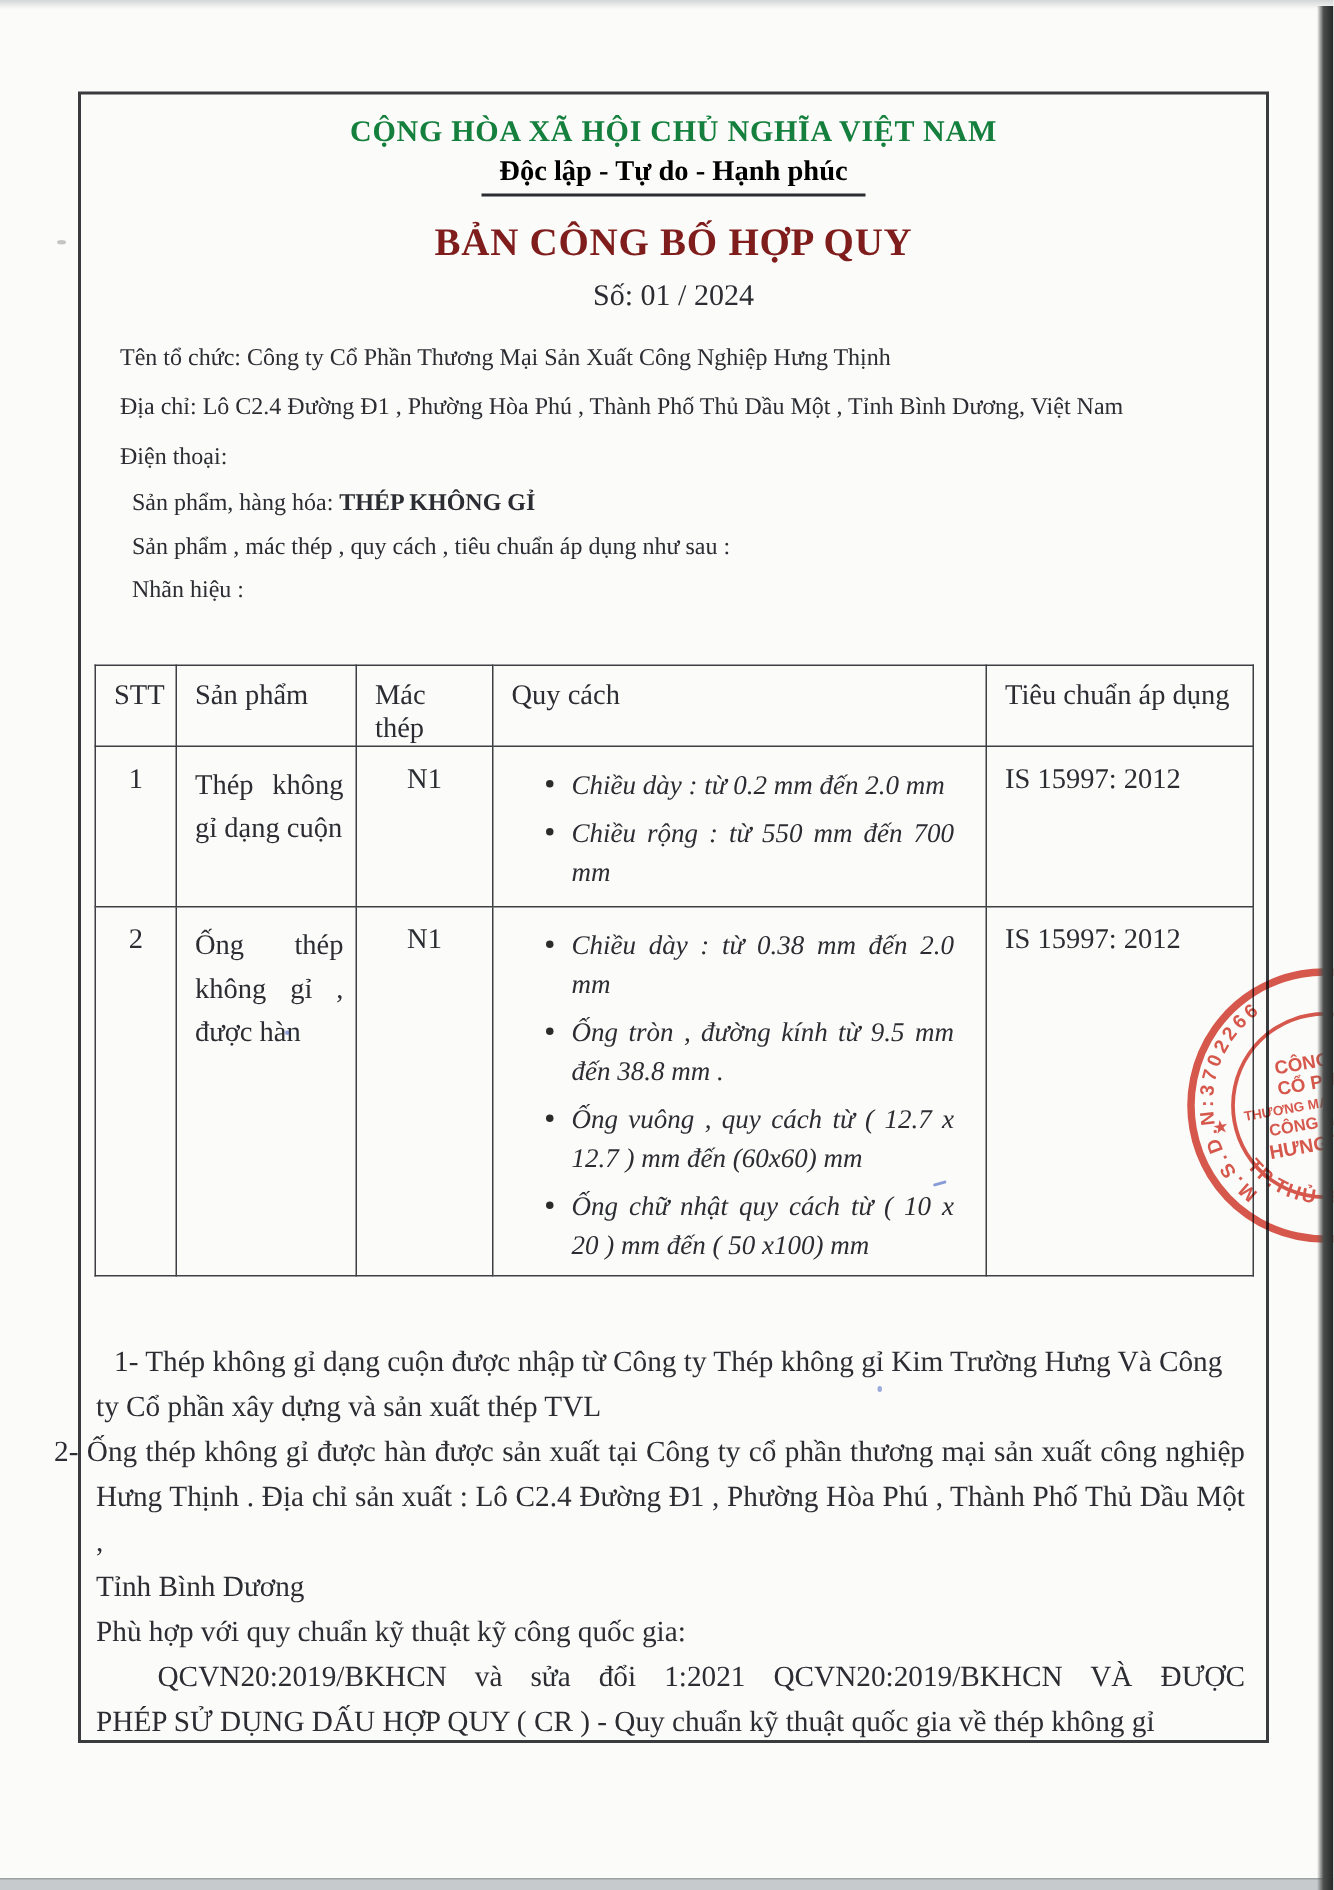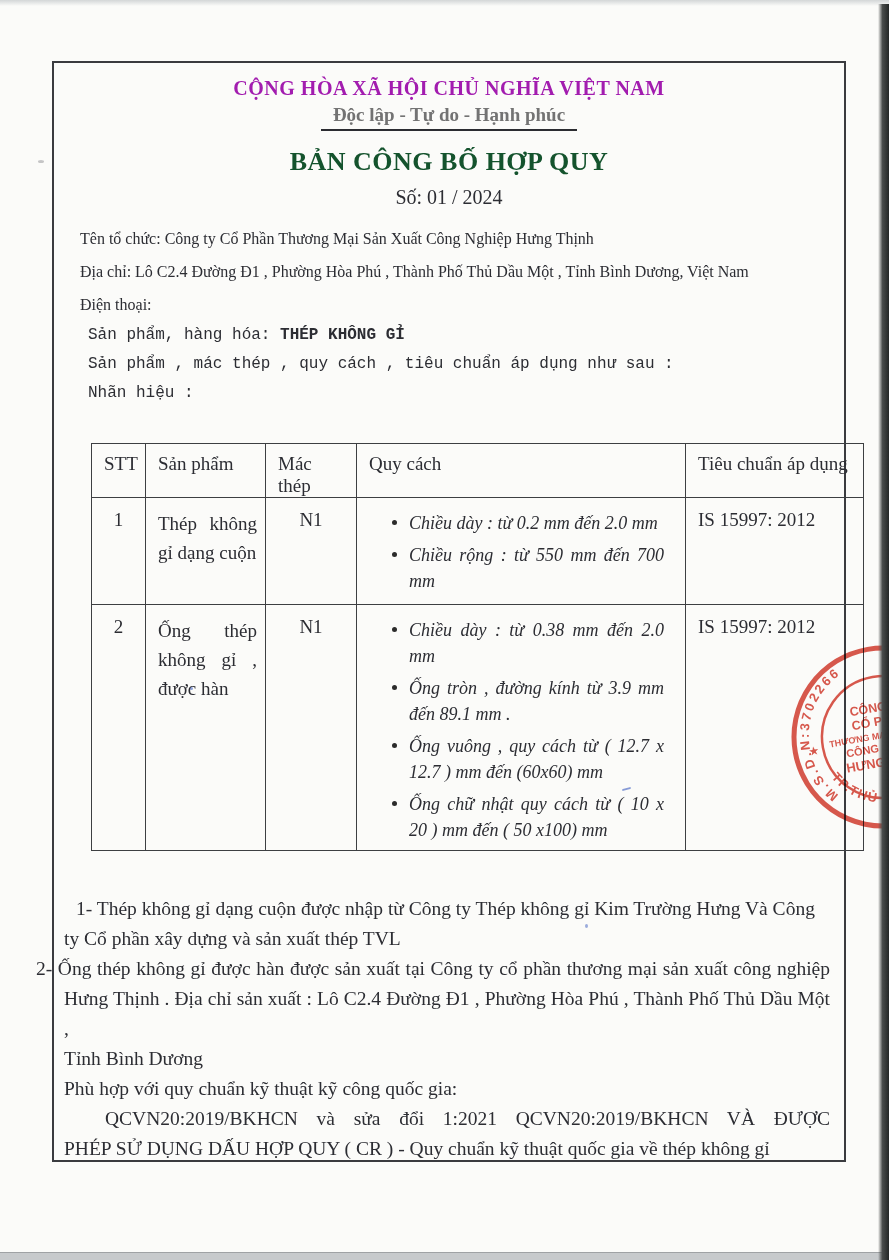--- a/index.html
+++ b/index.html
@@ -23,7 +23,7 @@
     position:absolute;left:52px;top:61px;width:790px;height:1097px;
     border:2px solid #3a3b3f;
   }
-  .nat1{margin-top:14px;text-align:center;font-size:20px;font-weight:bold;color:#a21caf;letter-spacing:.5px;}
+  .nat1{margin-top:14px;text-align:center;font-size:20px;font-weight:bold;color:#15803d;letter-spacing:.5px;}
   .nat2row{text-align:center;margin-top:4px;}
   .nat2{display:inline-block;font-size:19px;font-weight:bold;color:#737373;
     padding:0 12px 3px 12px;border-bottom:2.5px solid #2b2c31;}

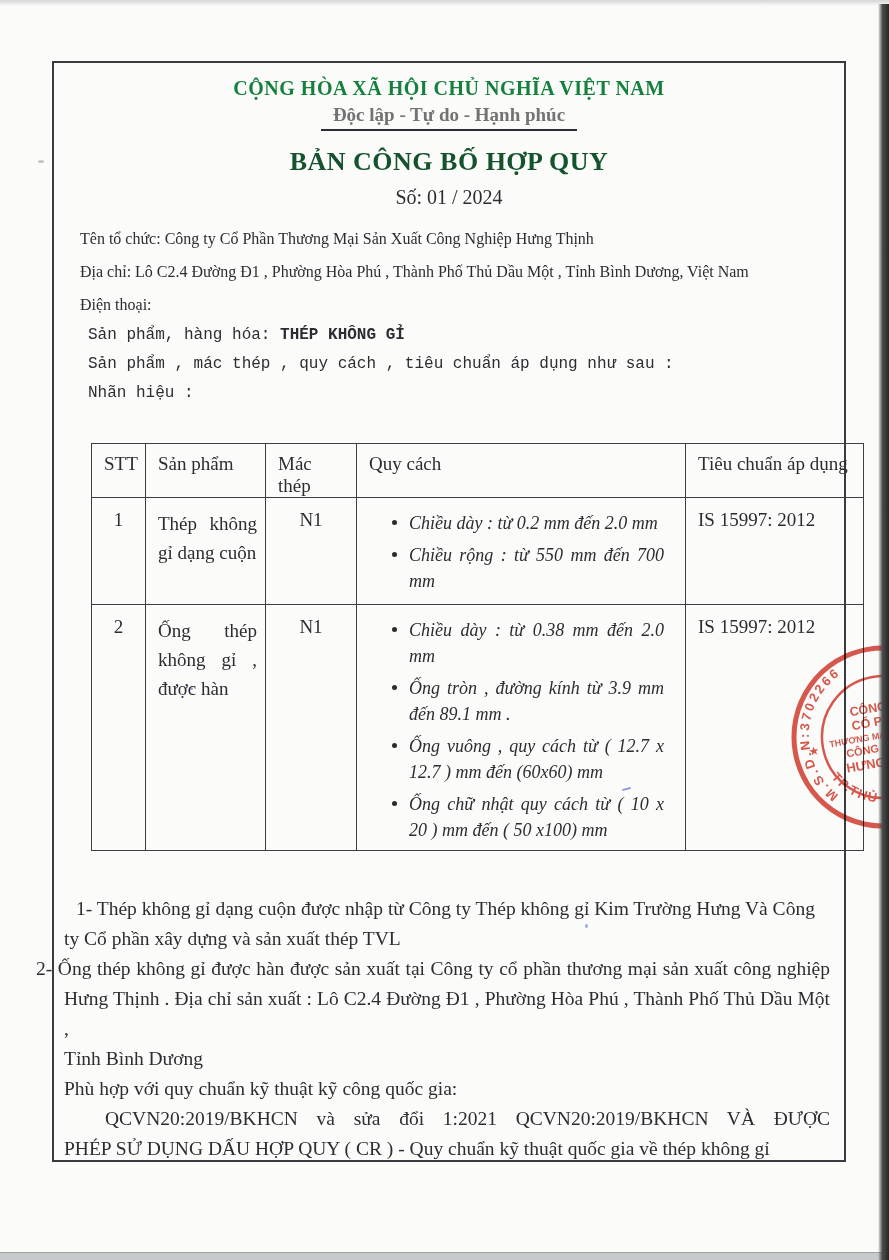--- a/index.html
+++ b/index.html
@@ -25,7 +25,7 @@
   }
   .nat1{margin-top:14px;text-align:center;font-size:20px;font-weight:bold;color:#15803d;letter-spacing:.5px;}
   .nat2row{text-align:center;margin-top:4px;}
-  .nat2{display:inline-block;font-size:19px;font-weight:bold;color:#737373;
+  .nat2{display:inline-block;font-size:19px;font-weight:bold;color:#000000;
     padding:0 12px 3px 12px;border-bottom:2.5px solid #2b2c31;}
   .doc-title{margin-top:16px;text-align:center;font-size:26px;font-weight:bold;color:#14532d;letter-spacing:.5px;}
   .doc-no{margin-top:9px;text-align:center;font-size:20px;}

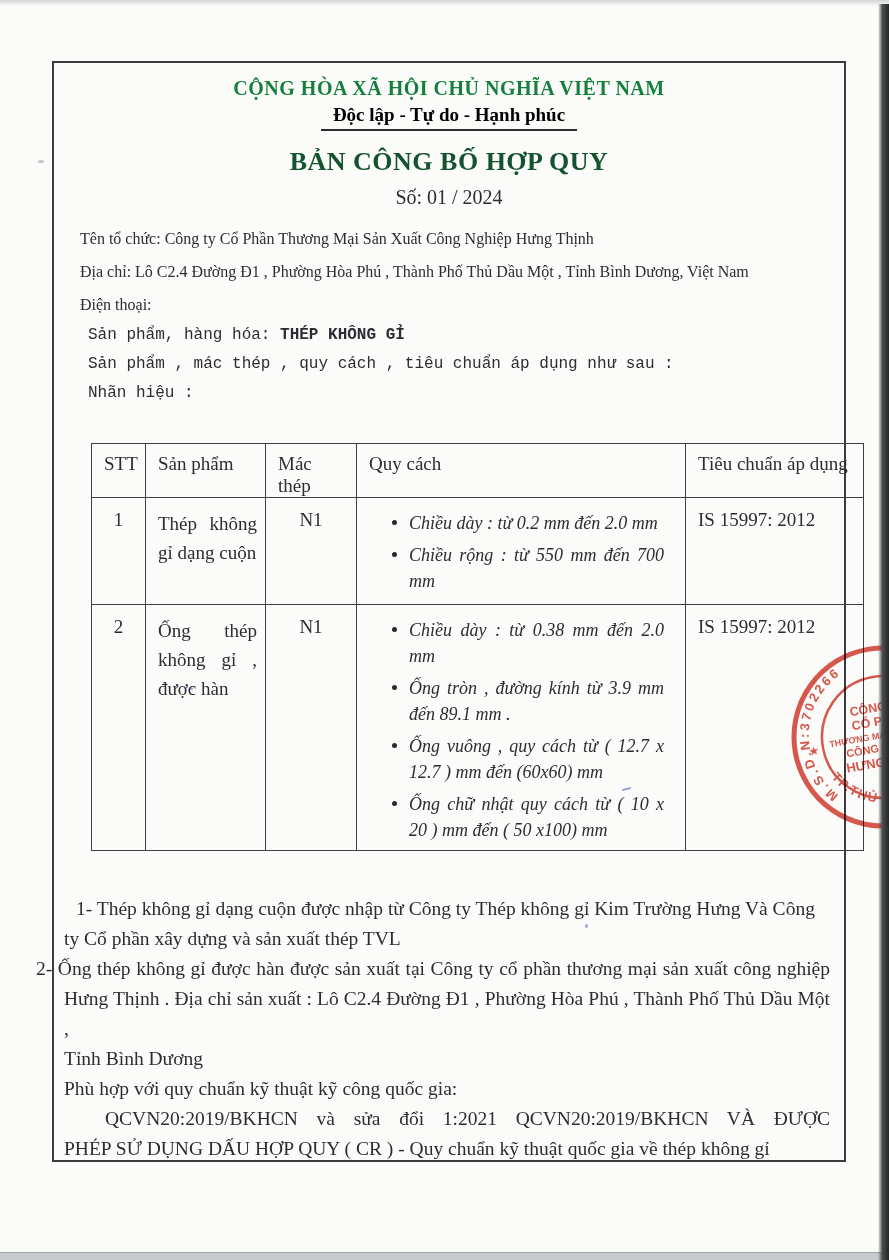--- a/index.html
+++ b/index.html
@@ -27,7 +27,7 @@
   .nat2row{text-align:center;margin-top:4px;}
   .nat2{display:inline-block;font-size:19px;font-weight:bold;color:#000000;
     padding:0 12px 3px 12px;border-bottom:2.5px solid #2b2c31;}
-  .doc-title{margin-top:16px;text-align:center;font-size:26px;font-weight:bold;color:#14532d;letter-spacing:.5px;}
+  .doc-title{margin-top:16px;text-align:center;font-size:26px;font-weight:bold;color:#7f1d1d;letter-spacing:.5px;}
   .doc-no{margin-top:9px;text-align:center;font-size:20px;}
 
   .info{margin:13px 12px 0 26px;width:752px;font-size:16px;}

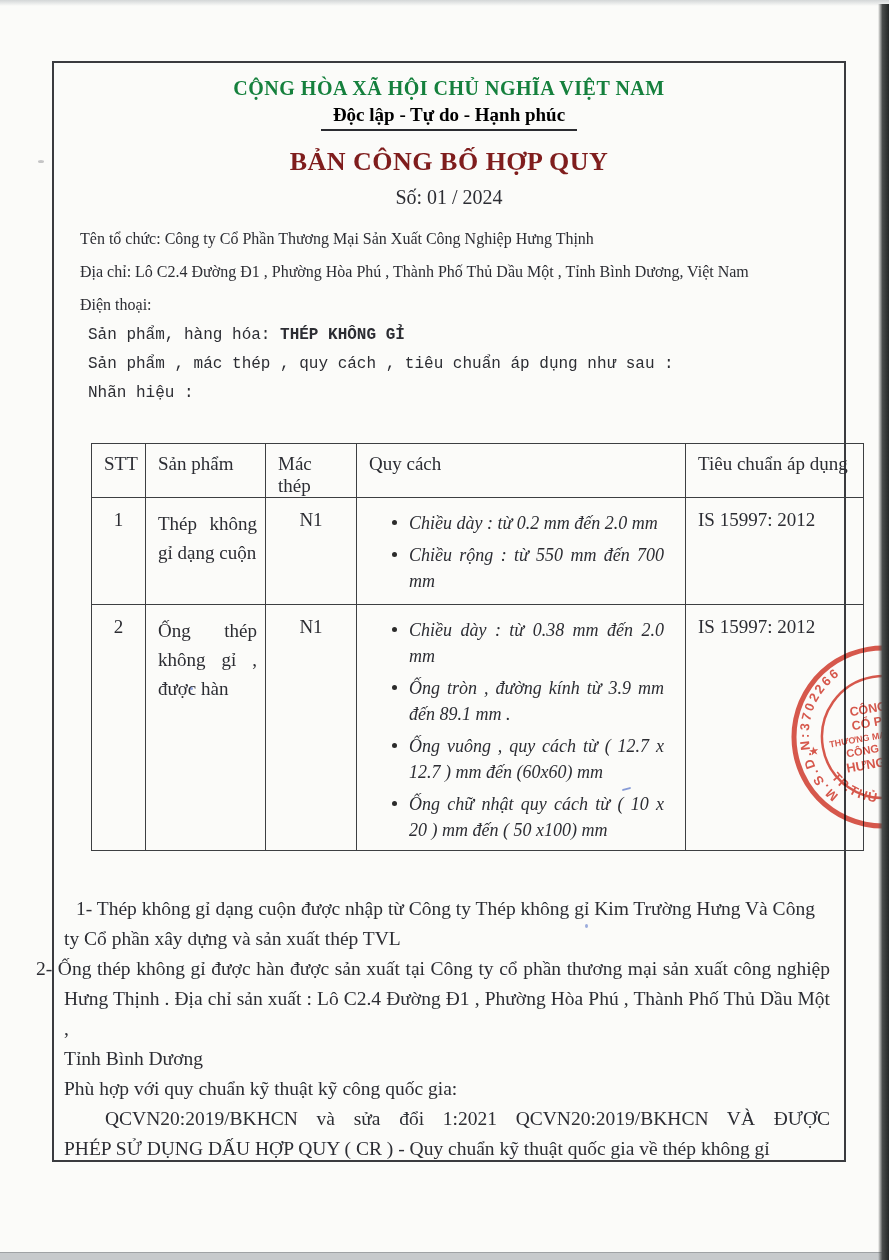--- a/index.html
+++ b/index.html
@@ -33,7 +33,7 @@
   .info{margin:13px 12px 0 26px;width:752px;font-size:16px;}
   .info p{margin:0;line-height:33px;}
   .info .tight{margin-left:8px;}
-  .info .tight p{line-height:29px;font-family:Liberation Mono, monospace;}
+  .info .tight p{line-height:29px;}
   .bold{font-weight:bold;}
 
   

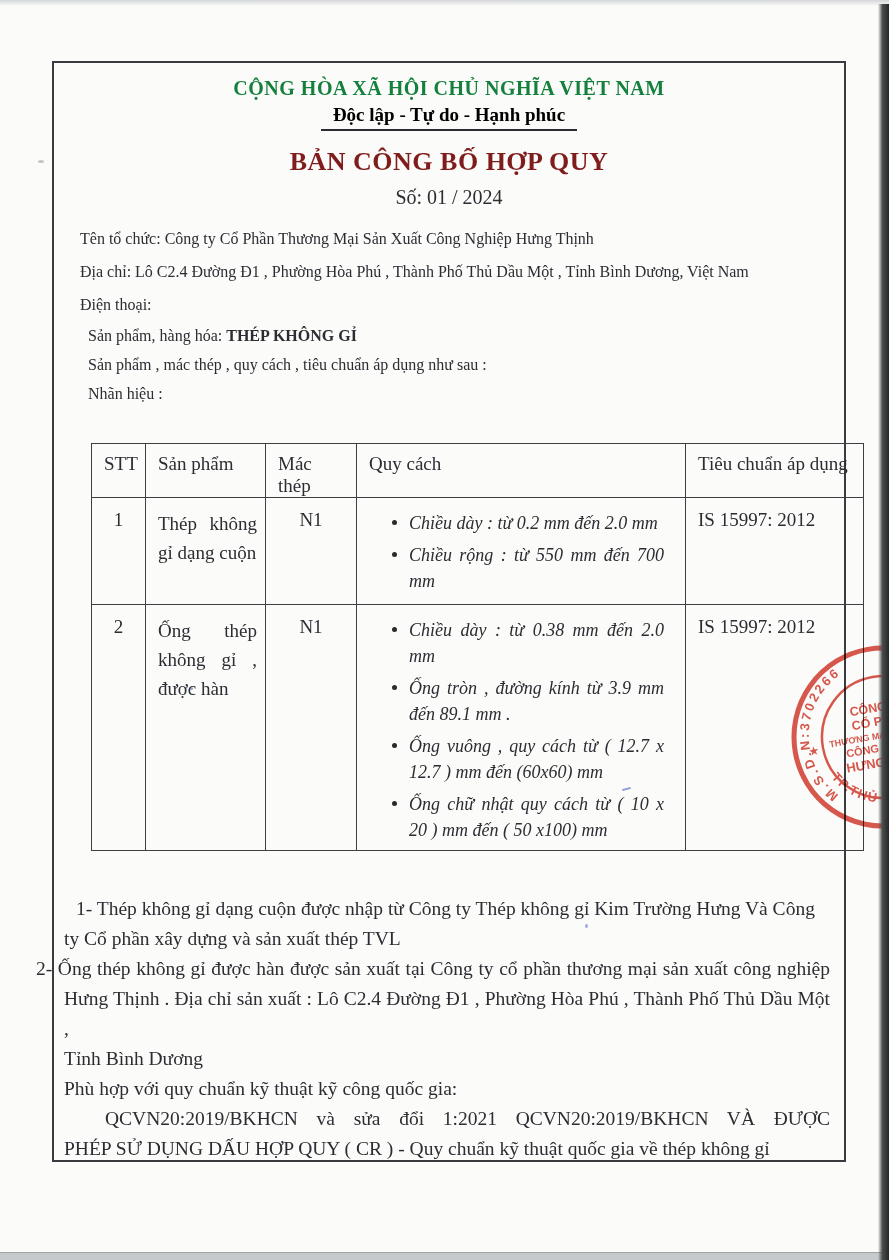--- a/index.html
+++ b/index.html
@@ -40,7 +40,7 @@
   table.spec{
     position:absolute;left:9px;top:380px;width:772px;
     border-collapse:collapse;table-layout:fixed;
-    font-size:19px;color:#2c2d33;margin-left:28px;
+    font-size:19px;color:#2c2d33;
   }
   table.spec td{border:1.5px solid #3d3f42;vertical-align:top;}
   col.c1{width:54px;}col.c2{width:120px;}col.c3{width:91px;}col.c4{width:329px;}col.c5{width:178px;}

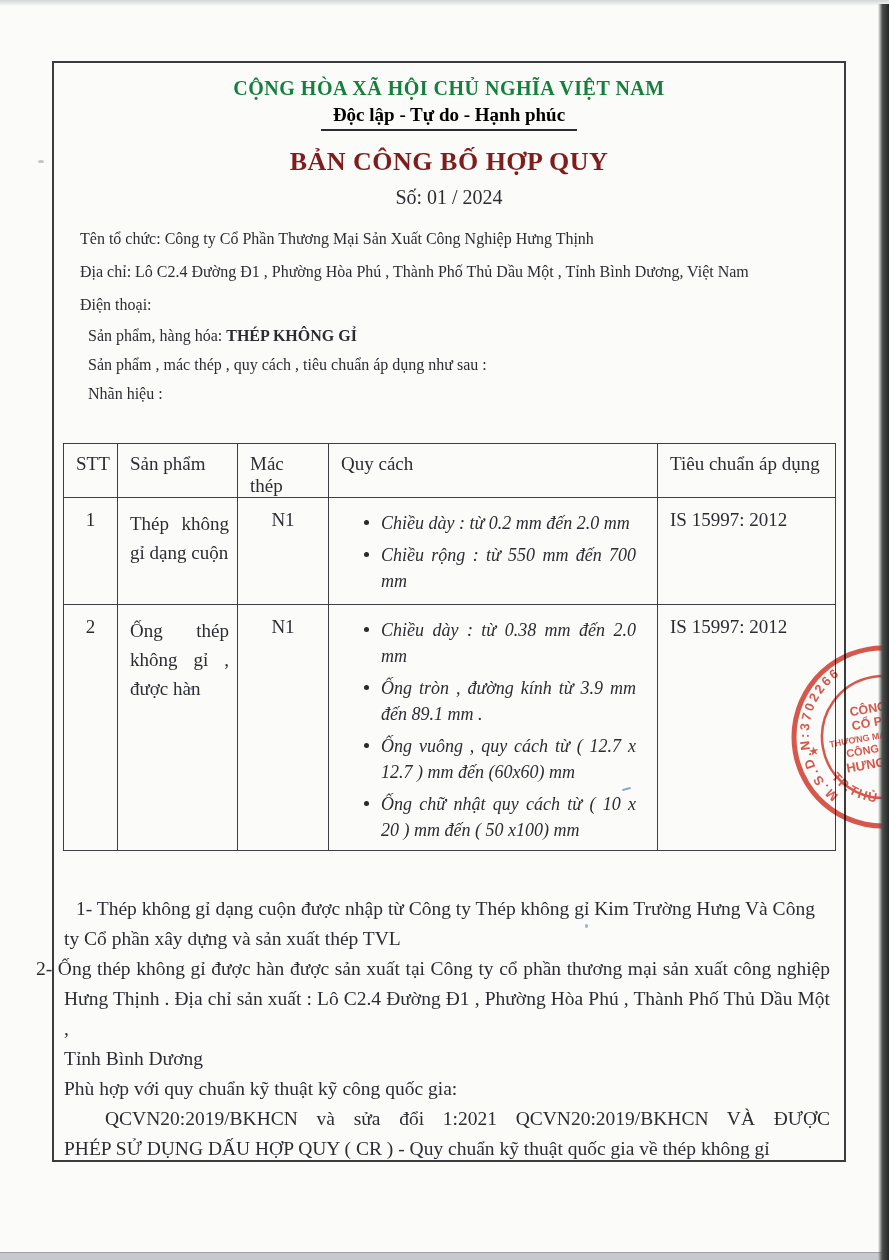--- a/index.html
+++ b/index.html
@@ -141,7 +141,7 @@
                 </li>
             <li>
                   <span class="dot"></span>
-                  <span class="txt">Ống tròn , đường kính từ 3.9 mm đến 89.1 mm .</span>
+                  <span class="txt">Ống tròn , đường kính từ 9.5 mm đến 38.8 mm .</span>
                 </li>
             <li>
                   <span class="dot"></span>

